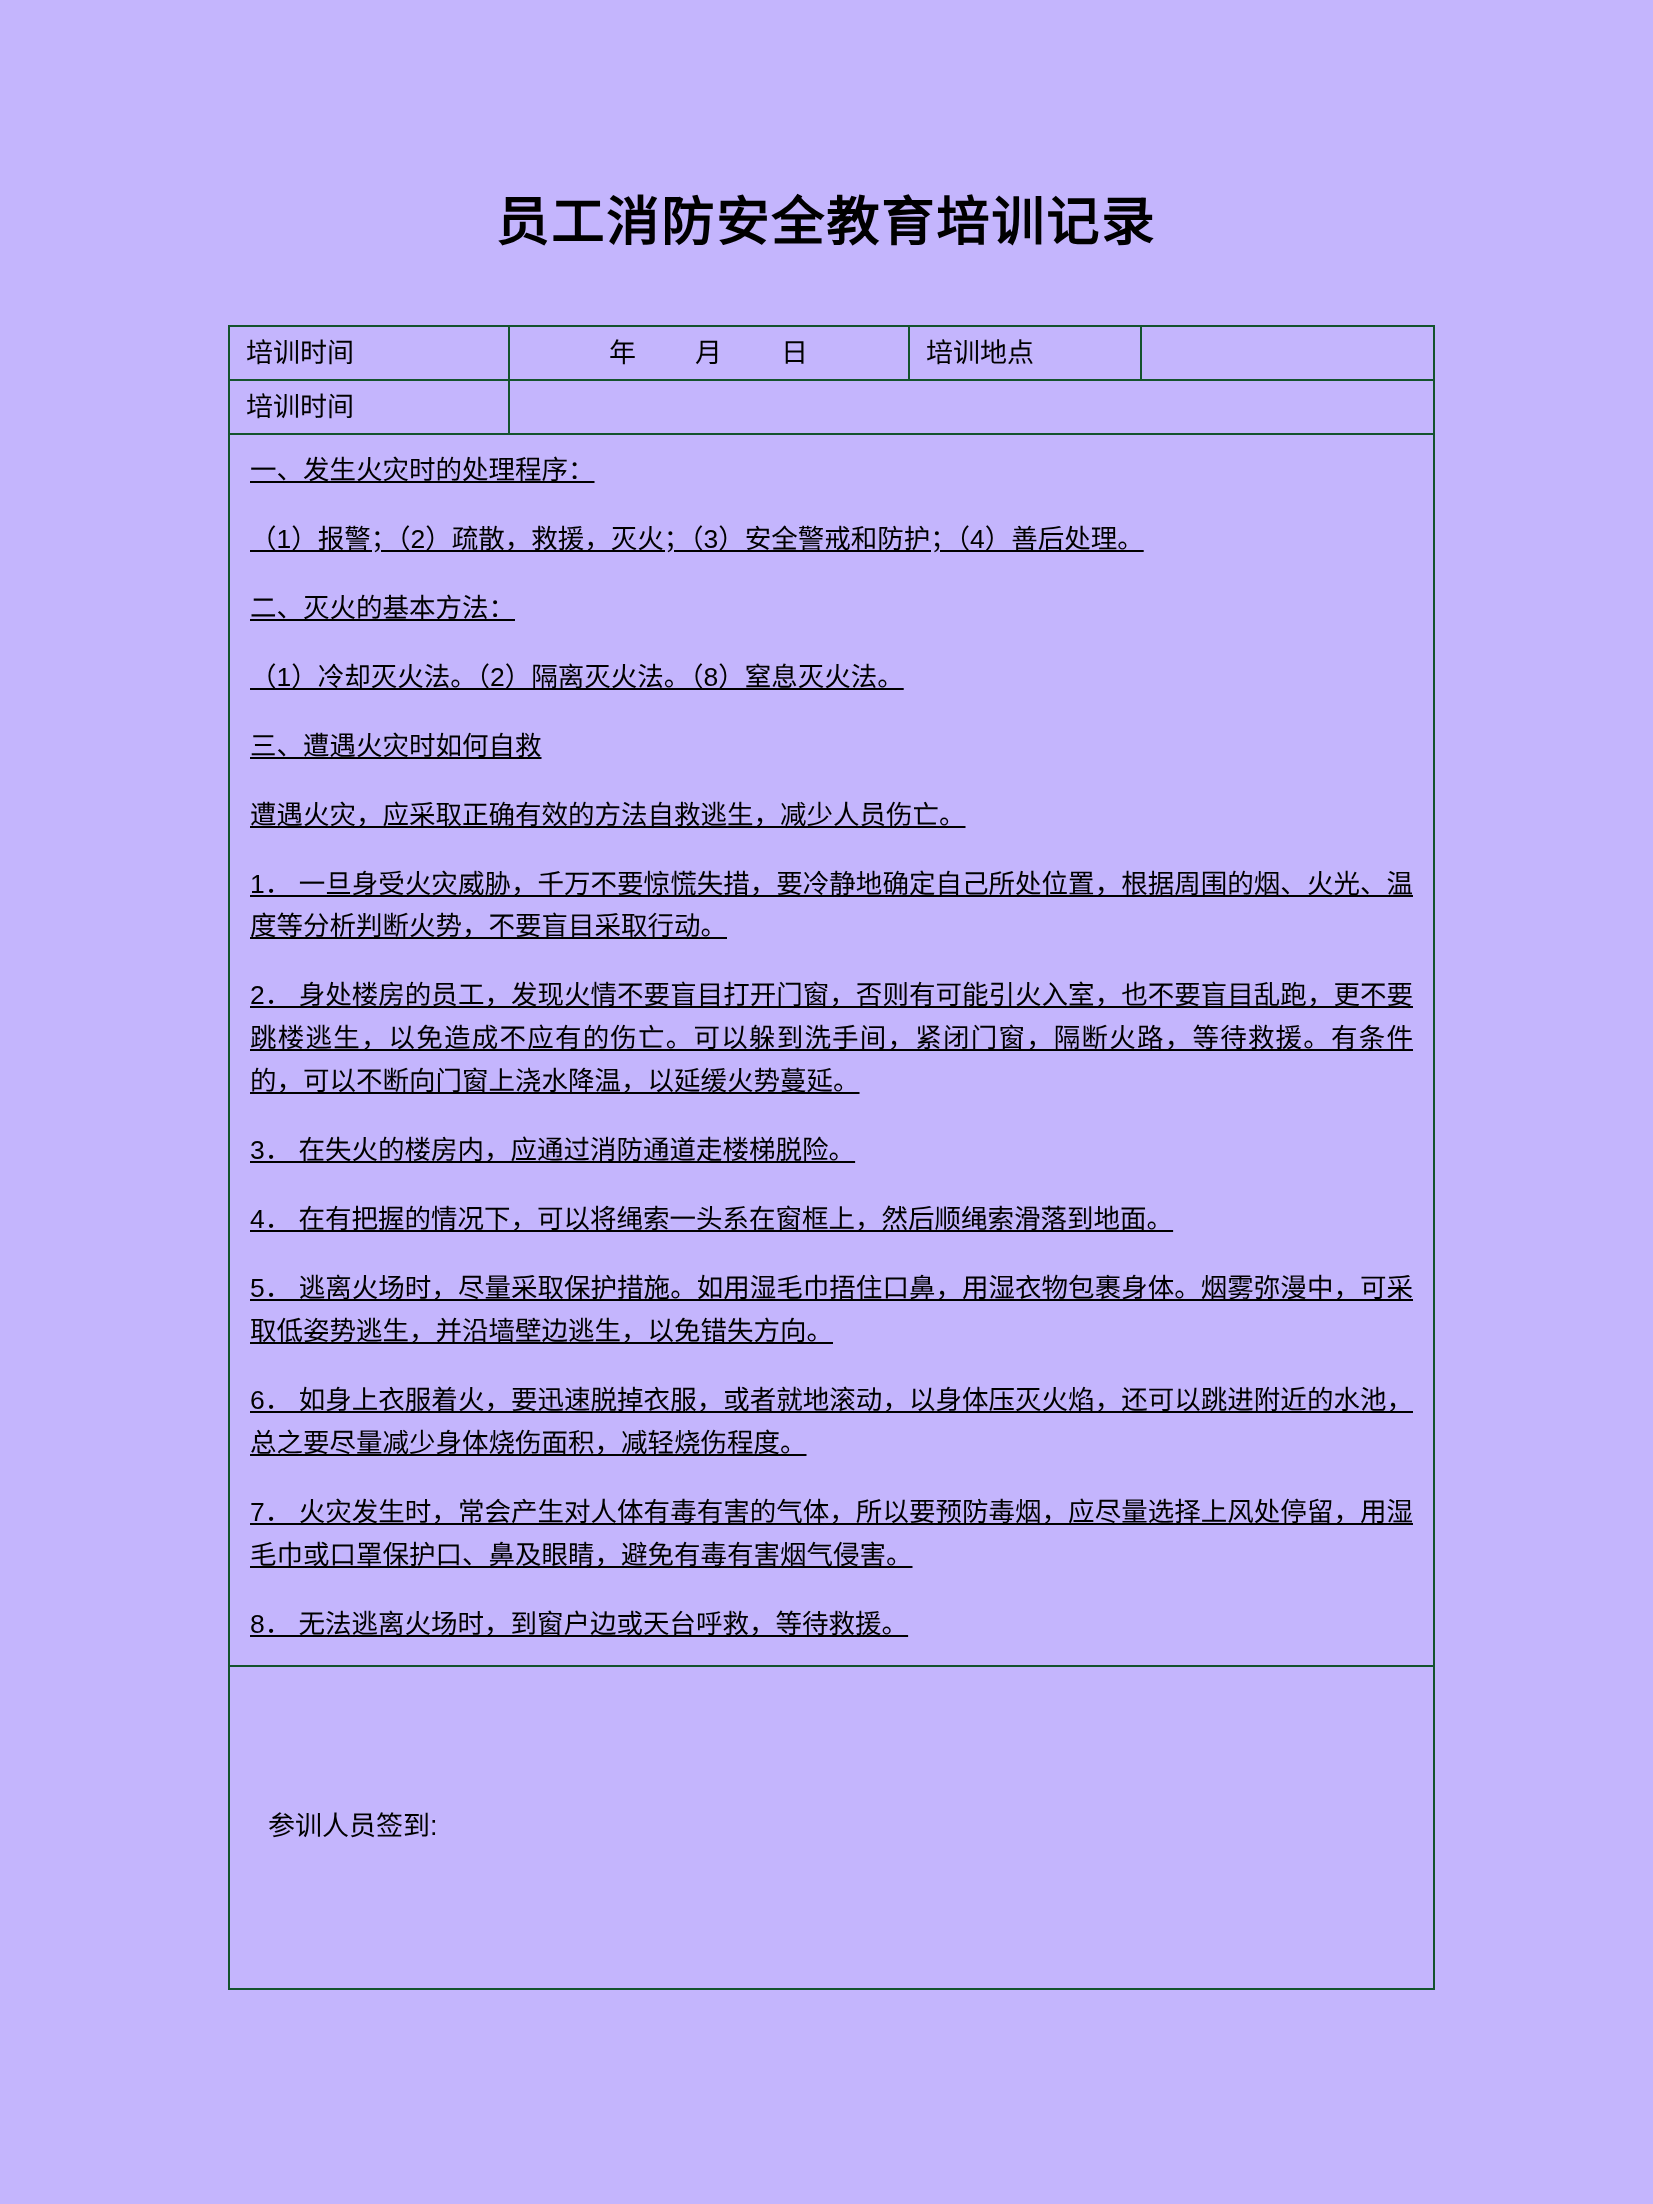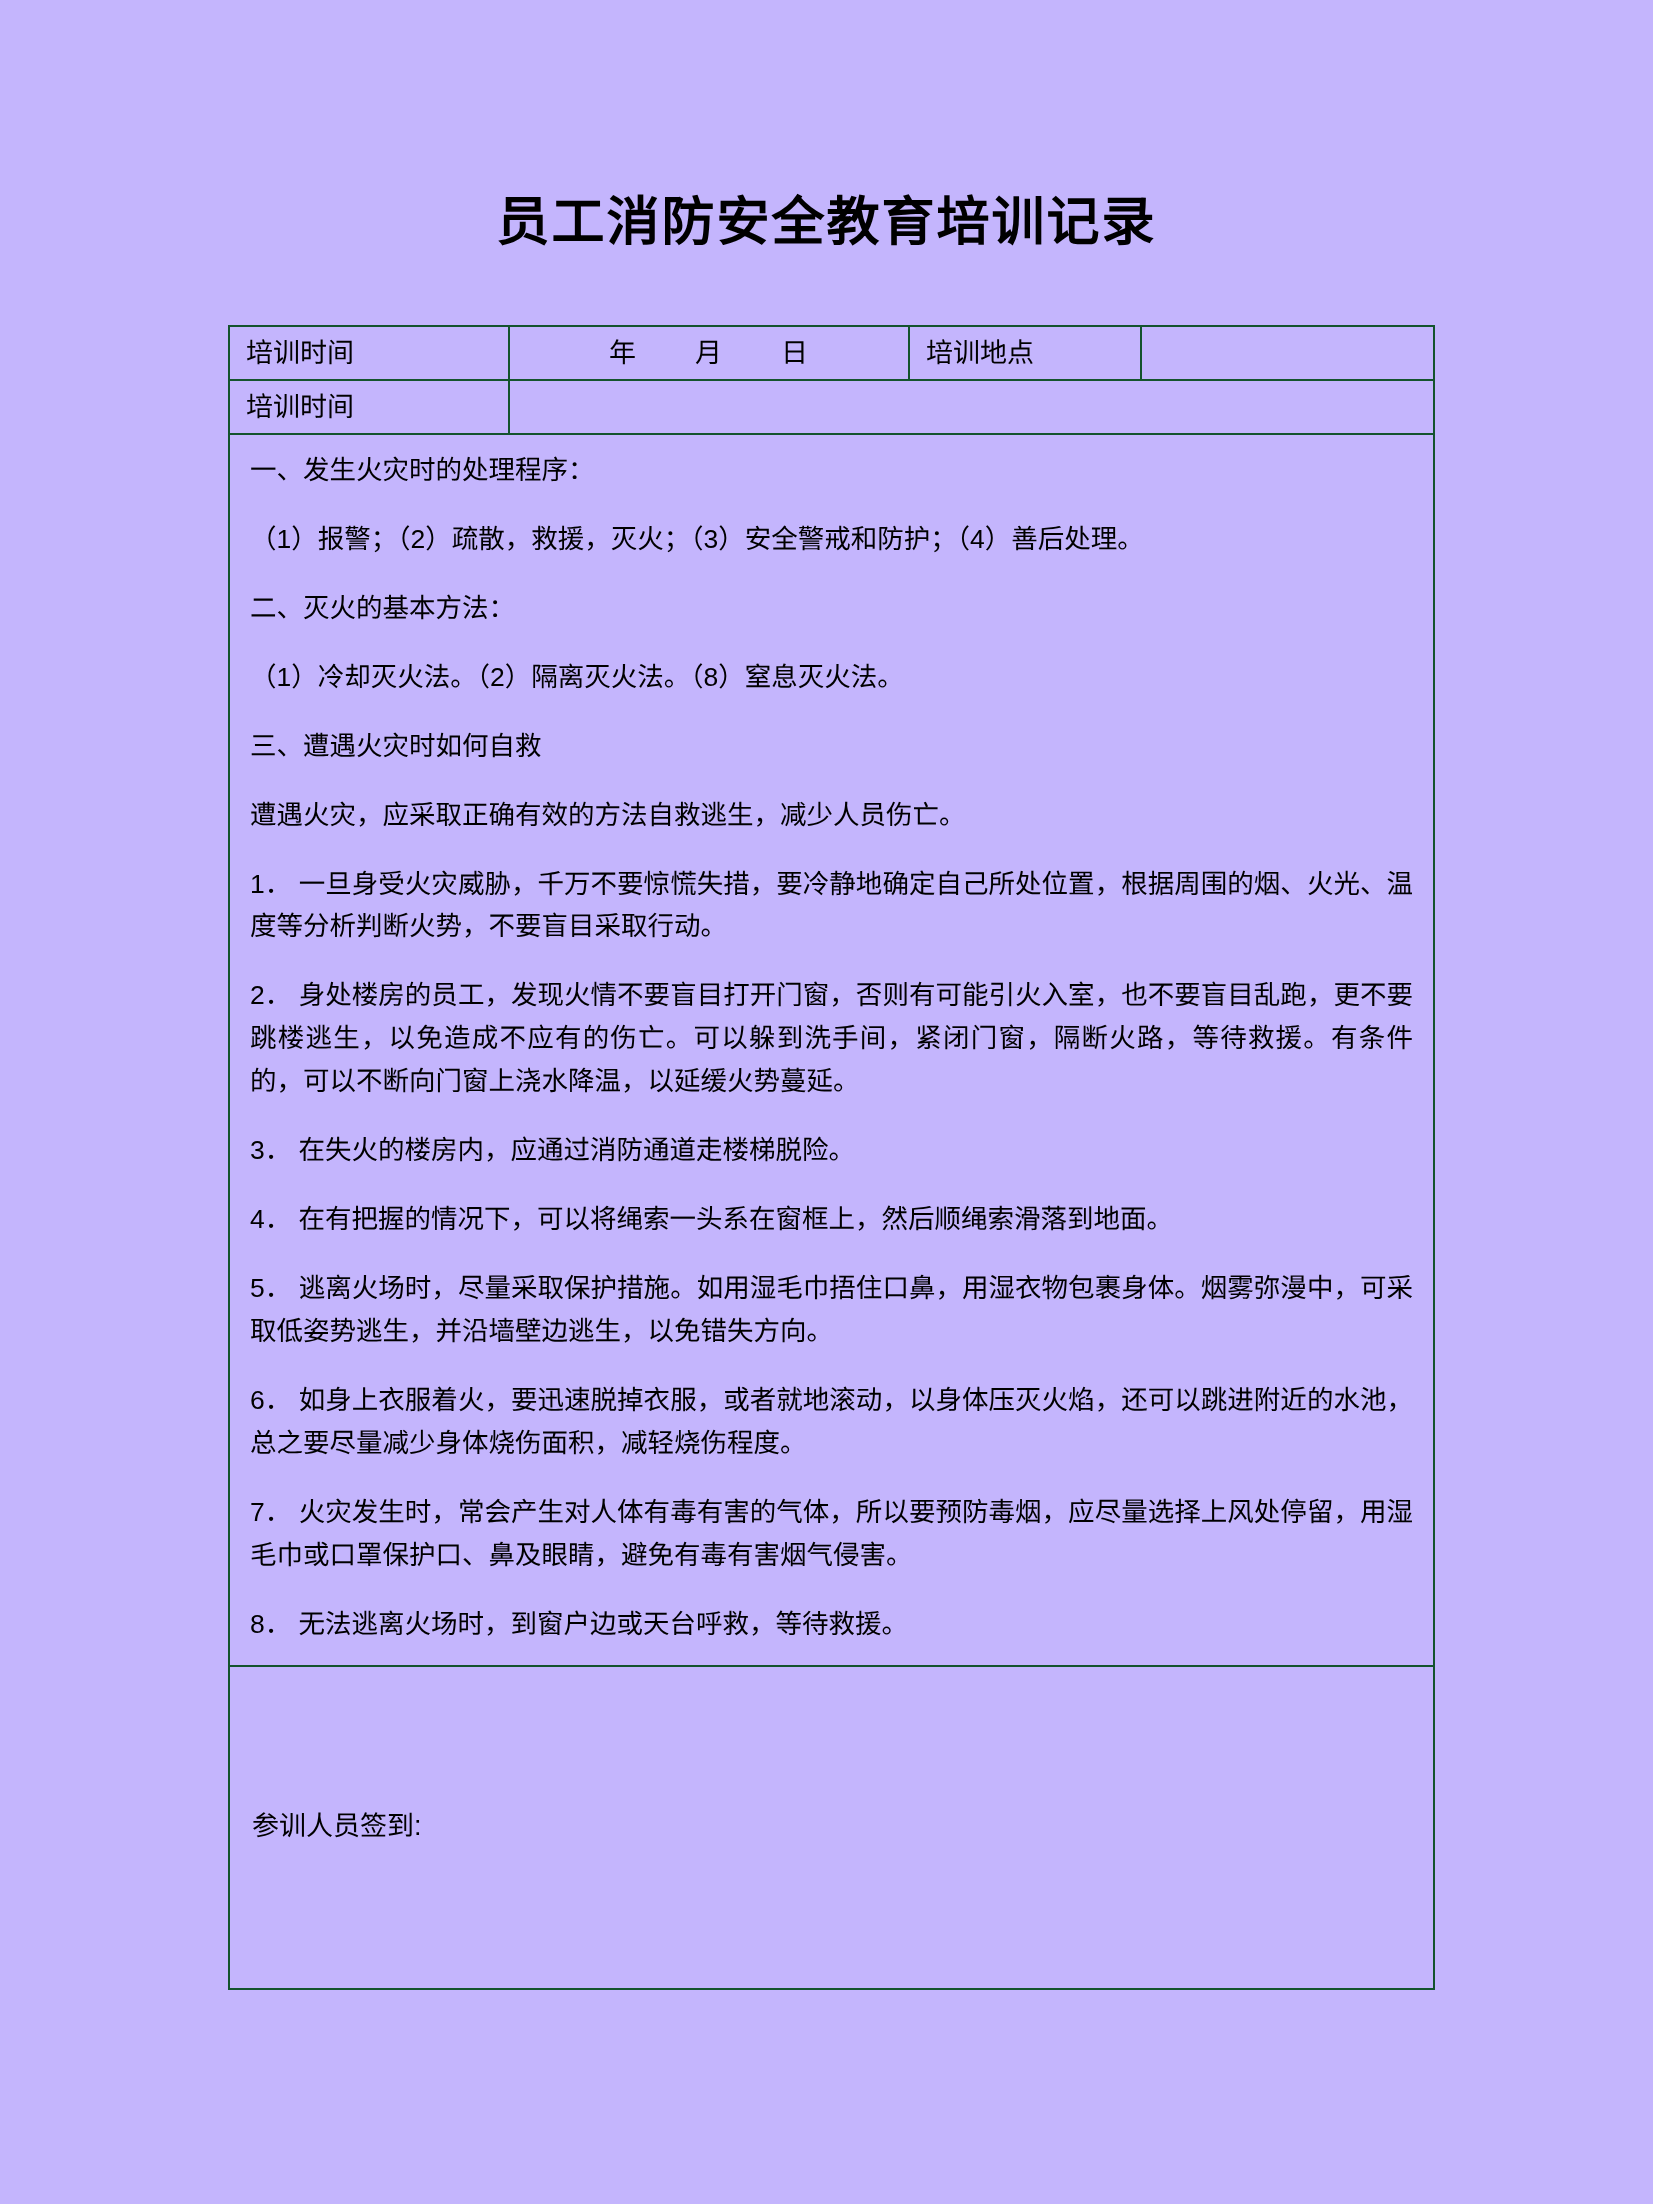--- a/index.html
+++ b/index.html
@@ -83,6 +83,7 @@
     margin: 0 0 0 0;
     text-align: justify;
     text-justify: inter-ideograph;
+    text-decoration: underline;
   }
   .body-text + .body-text {
     margin-top: 26px;

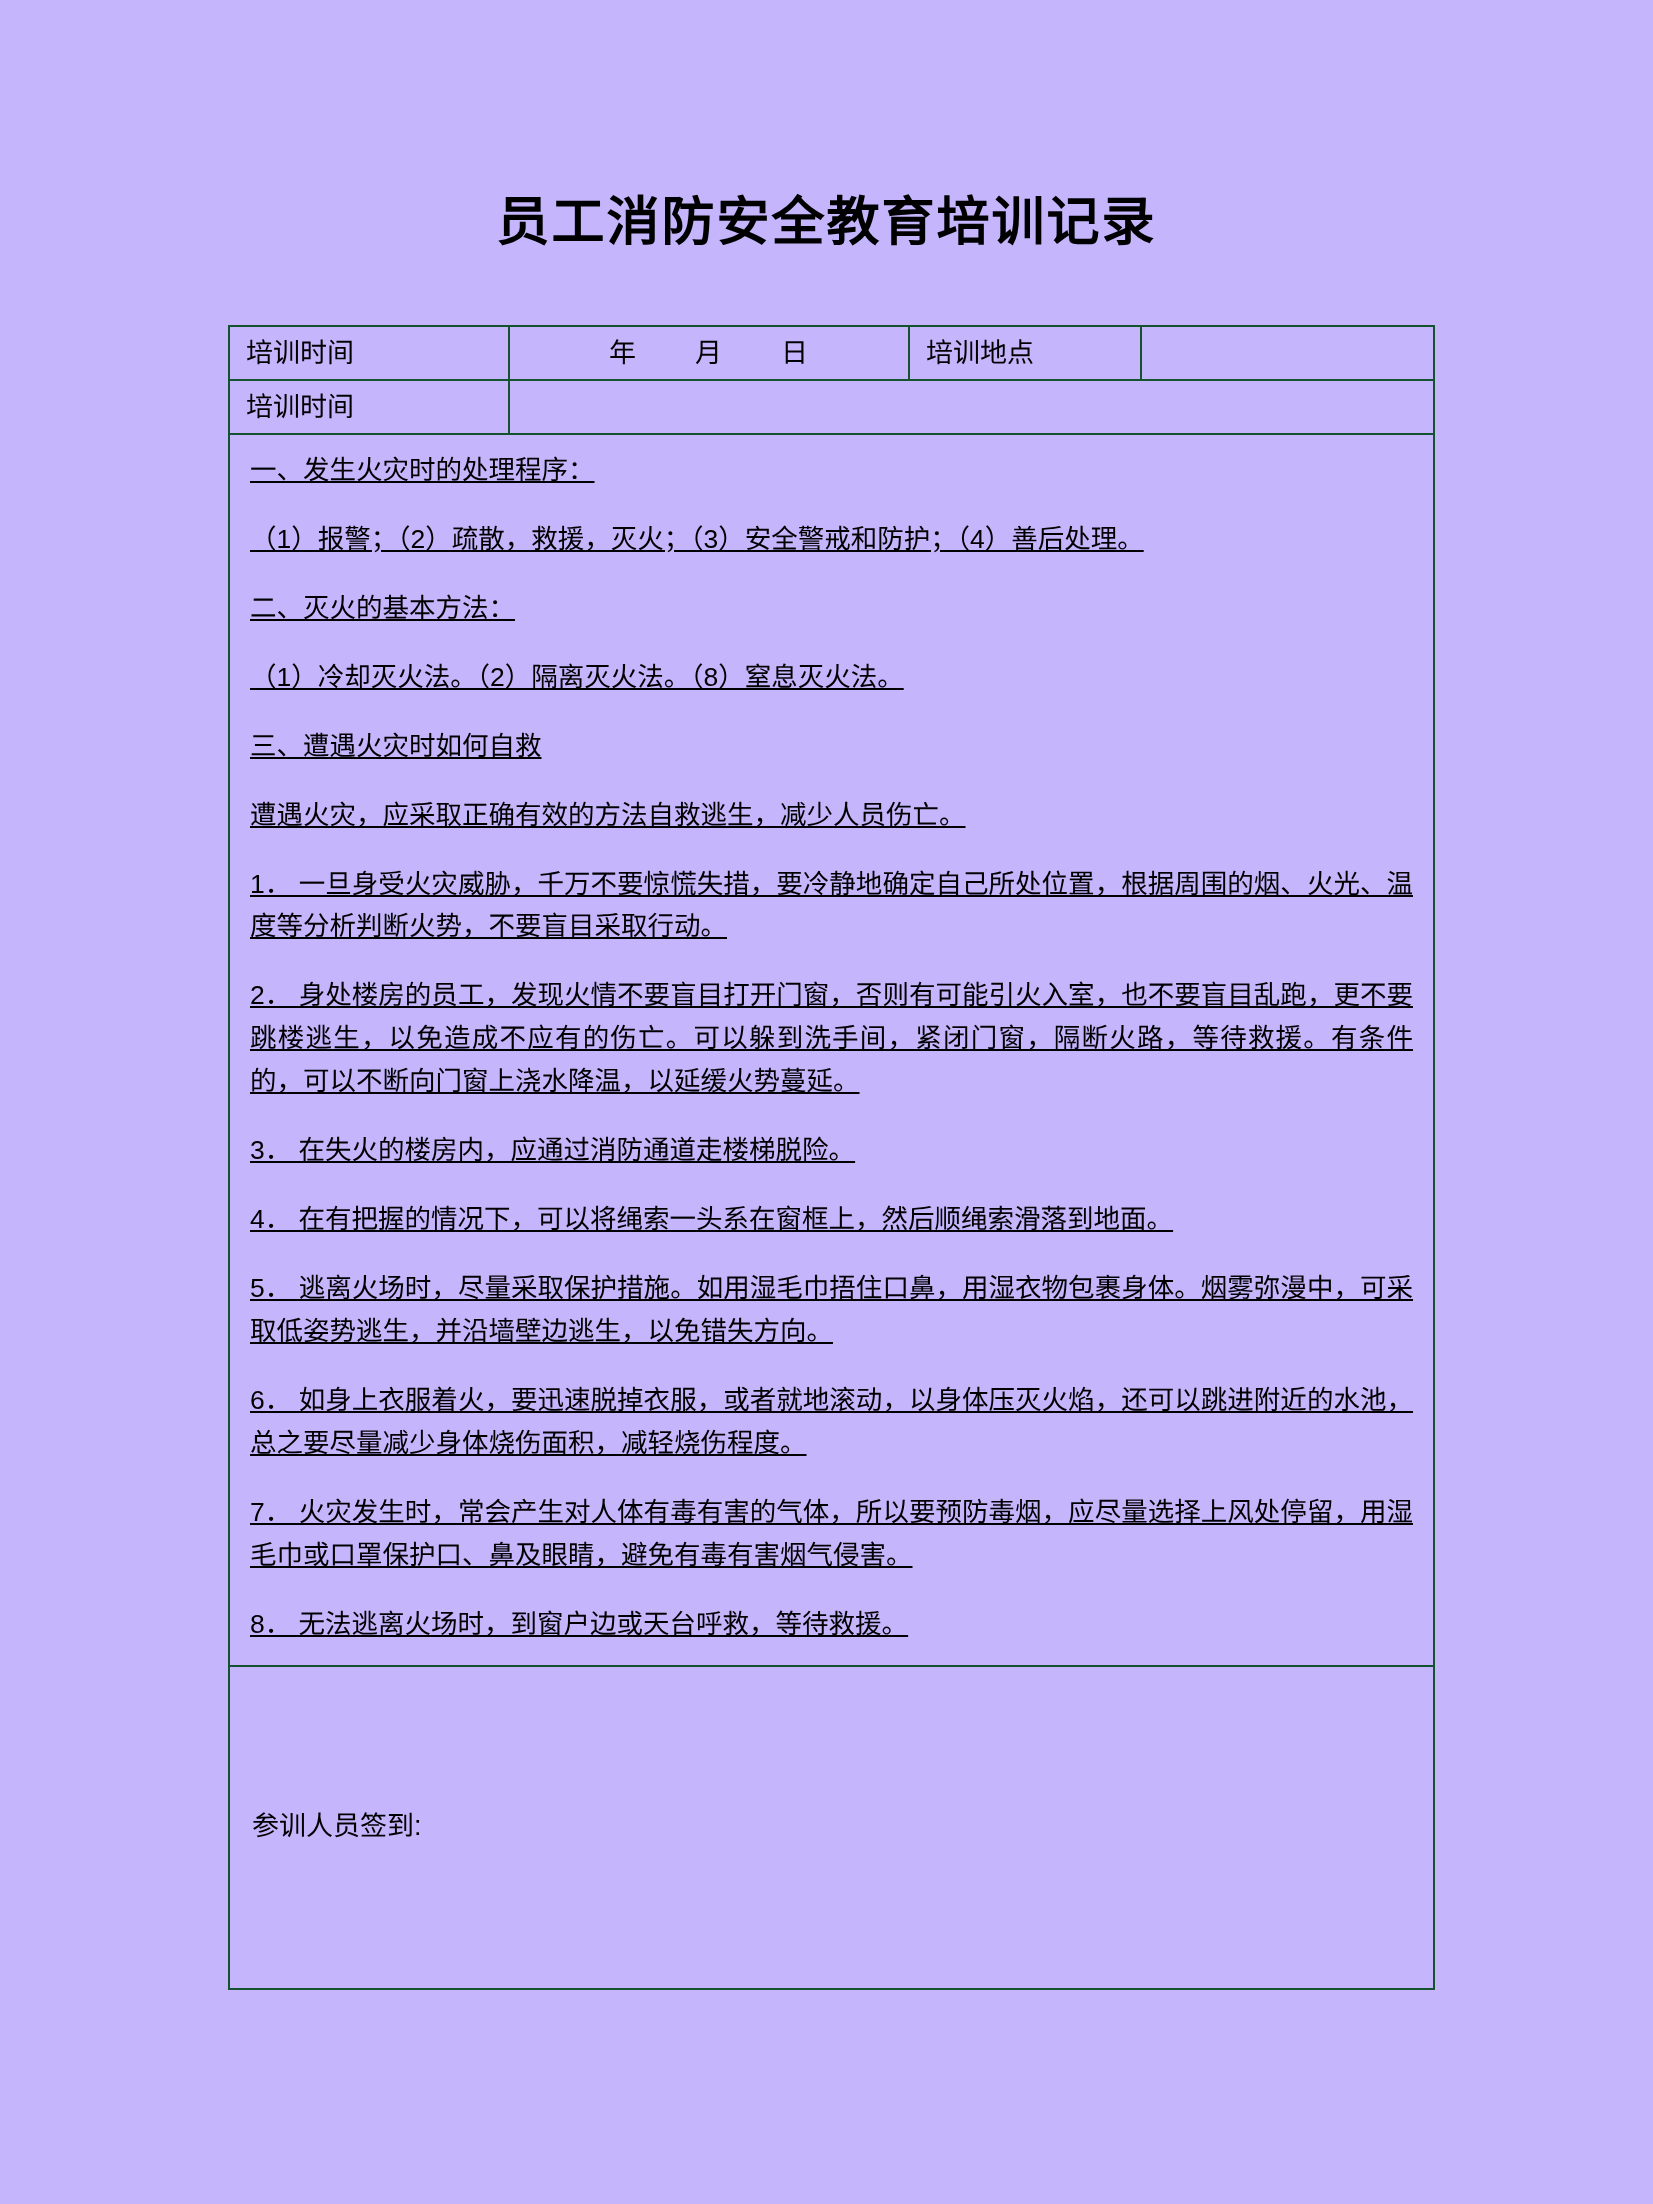--- a/index.html
+++ b/index.html
@@ -91,7 +91,7 @@
   .sign-text {
     font-size: 27px;
     line-height: 1.5;
-    margin: 0;
+    margin: 16px;
   }
   .date-spacer { display: inline-block; width: 58px; }
 </style>

